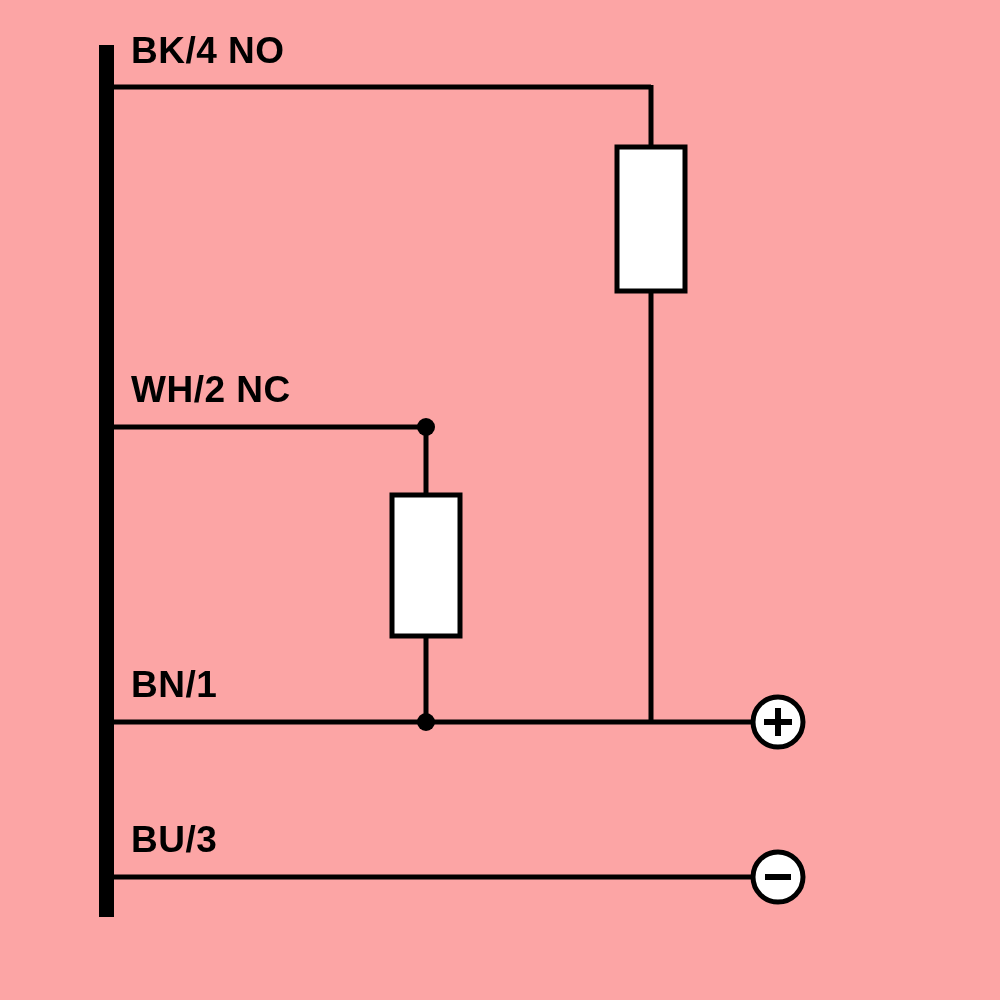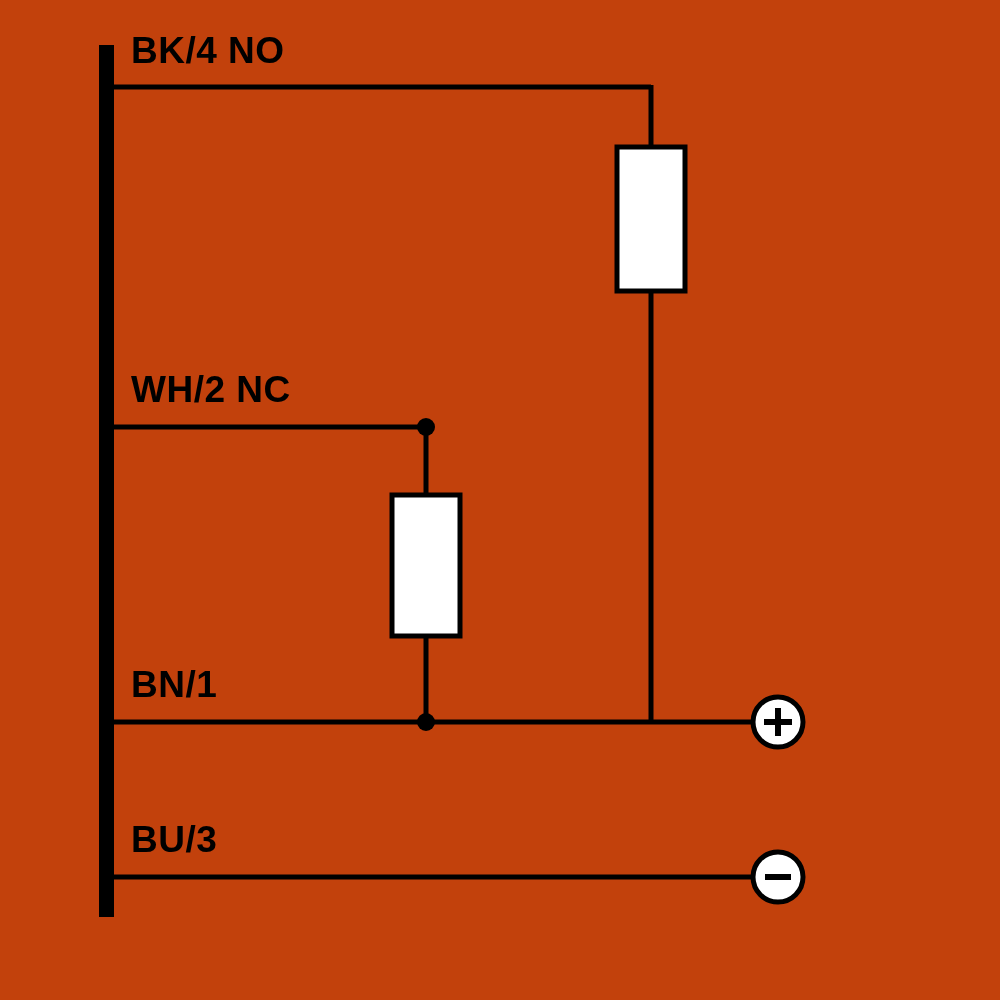--- a/index.html
+++ b/index.html
@@ -11,7 +11,7 @@
     position: relative;
     width: 1000px;
     height: 1000px;
-    background: #c2410c;
+    background: #fca5a5;
     font-family: "Liberation Sans", sans-serif;
     overflow: hidden;
   }

